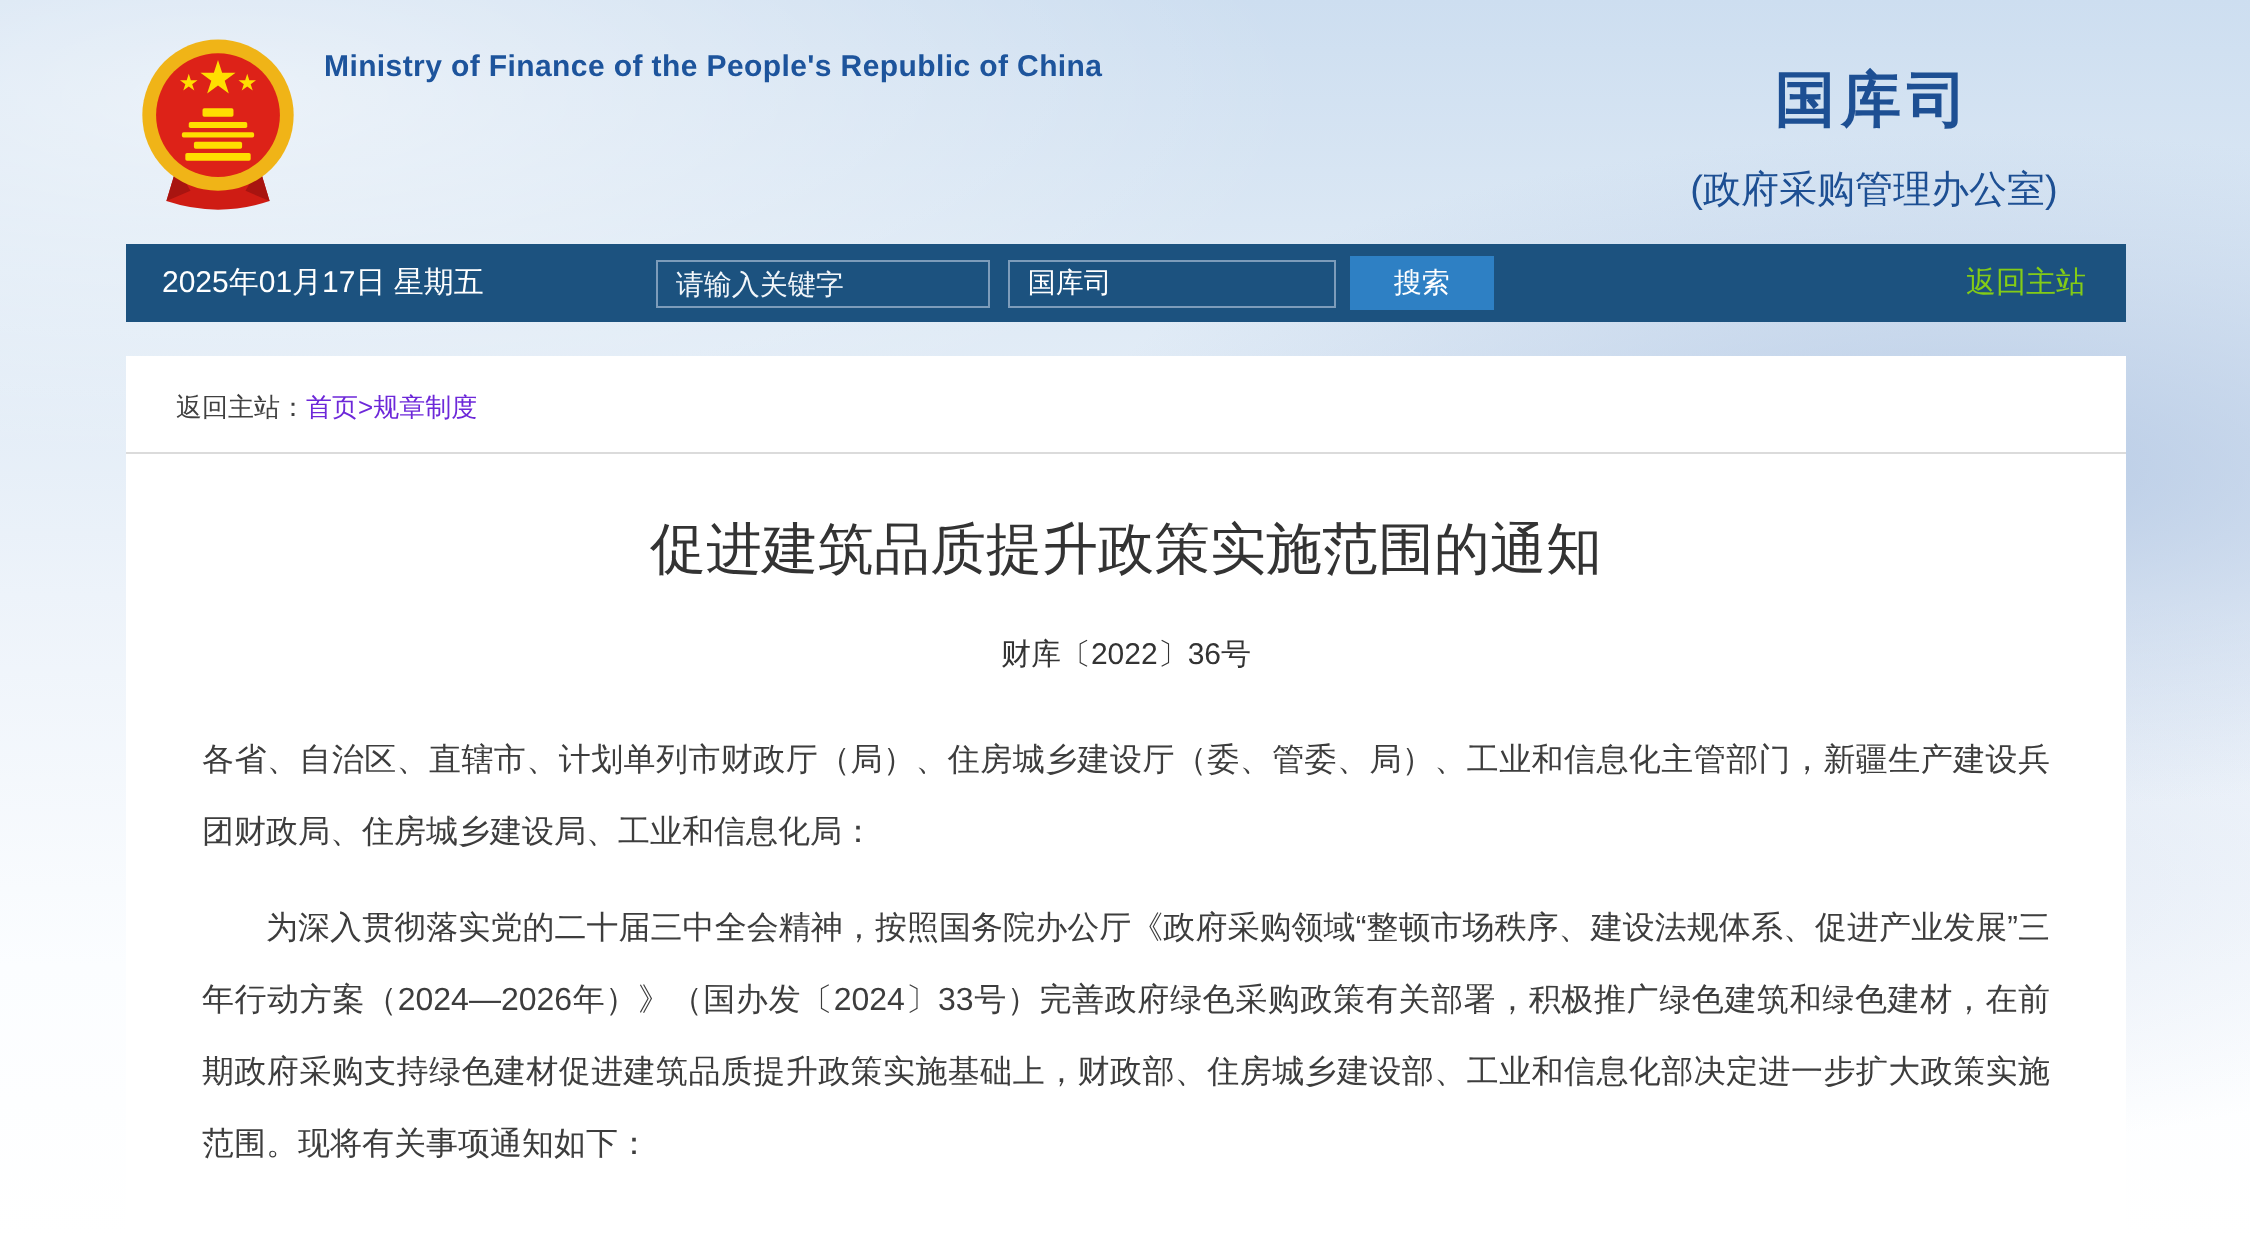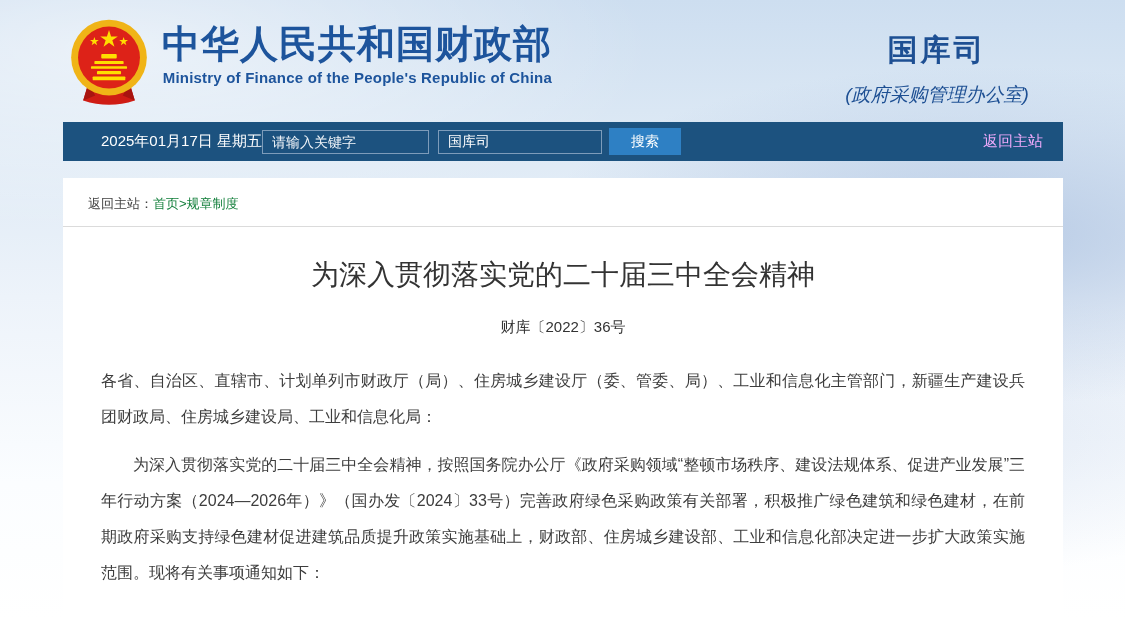--- a/index.html
+++ b/index.html
@@ -88,7 +88,6 @@
     </svg>
 
     <div class="site-block">
-      <div class="site-cn">中华人民共和国财政部</div>
       <div class="site-en">Ministry of Finance of the People's Republic of China</div>
     </div>
 

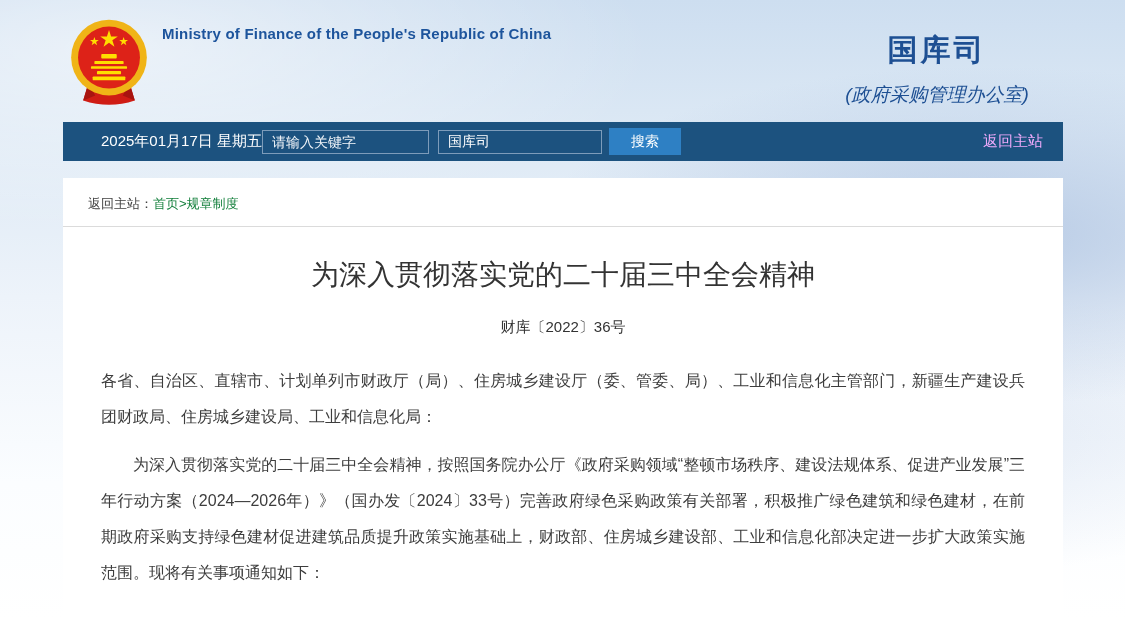--- a/index.html
+++ b/index.html
@@ -25,7 +25,7 @@
   .site-en { font-size:15px; font-weight:bold; color:#1d549c; margin-top:3px; letter-spacing:0.2px;text-align:right; }
   .dept-block { position:absolute; right:68px; top:30px; text-align:center; color:#1d4f93; min-width:240px; }
   .dept-name { font-size:30px; font-weight:bold; letter-spacing:3px; }
-  .dept-office { font-size:19px; margin-top:11px; font-weight:normal;font-style:italic; }
+  .dept-office { font-size:19px; margin-top:11px; font-weight:normal; }
 
   
   .navbar {

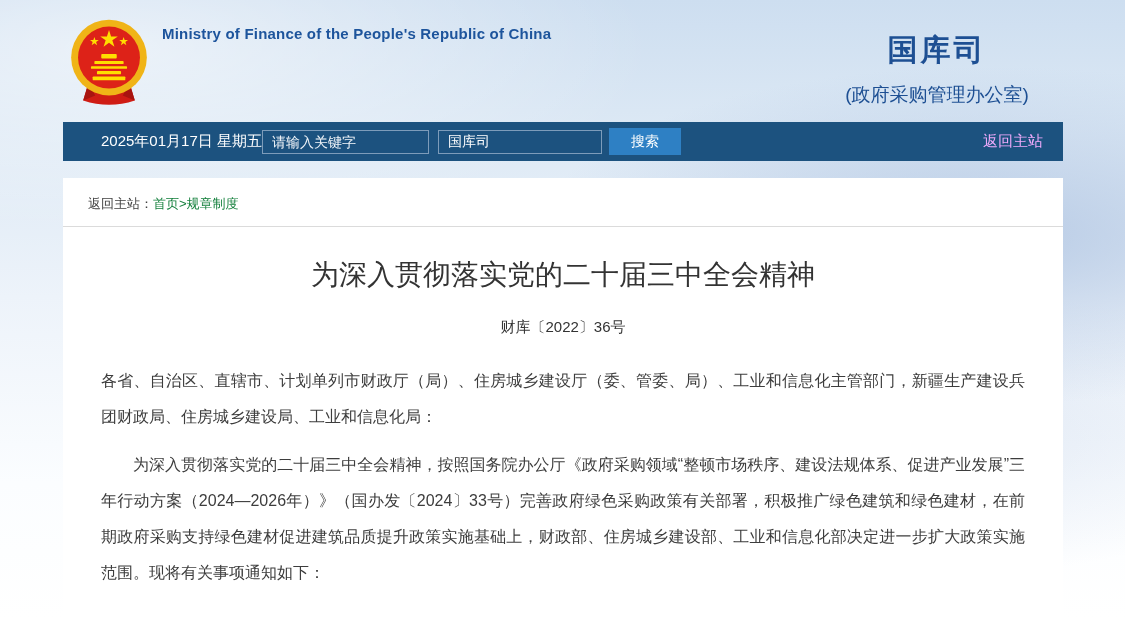--- a/index.html
+++ b/index.html
@@ -30,7 +30,7 @@
   
   .navbar {
     position:absolute; left:63px; top:122px; width:1000px; height:39px;
-    background:#1c527f; display:flex; align-items:center;padding-left:20px;
+    background:#1c527f; display:flex; align-items:center;
   }
   .nav-date { color:#ffffff; font-size:15px; margin-left:18px; white-space:nowrap; }
   .nav-search { display:flex; align-items:center; }

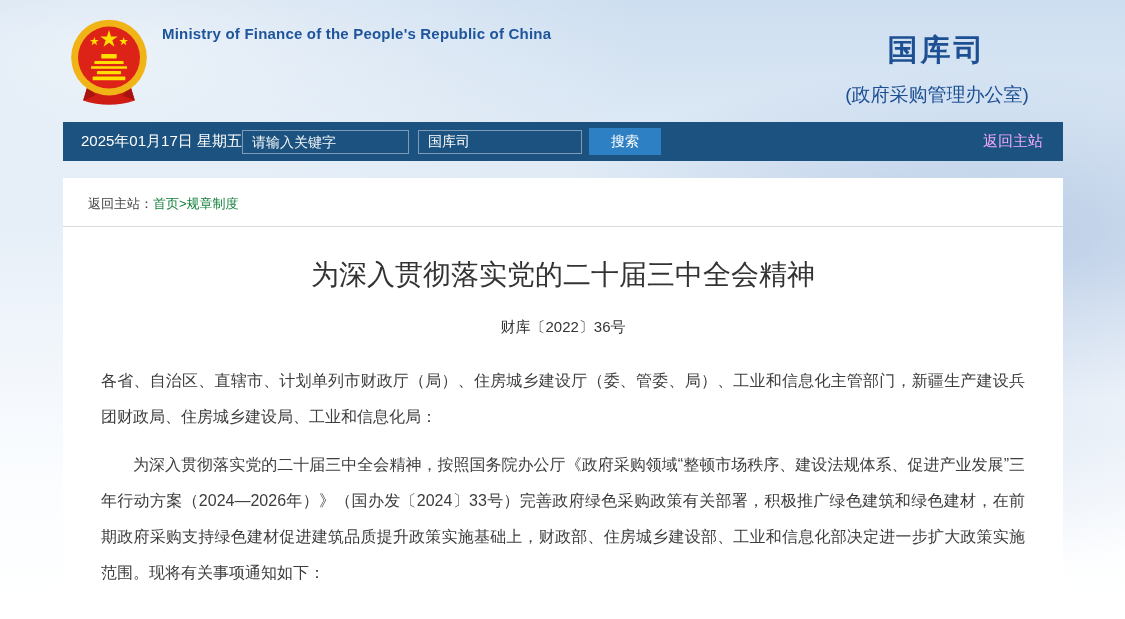--- a/index.html
+++ b/index.html
@@ -33,7 +33,7 @@
     background:#1c527f; display:flex; align-items:center;
   }
   .nav-date { color:#ffffff; font-size:15px; margin-left:18px; white-space:nowrap; }
-  .nav-search { display:flex; align-items:center; }
+  .nav-search { display:flex; align-items:center; margin-left:86px; }
   .nav-input {
     height:24px; background:transparent; border:1px solid #7d9cba;
     color:#ffffff; font-size:14px; padding:0 9px; outline:none;

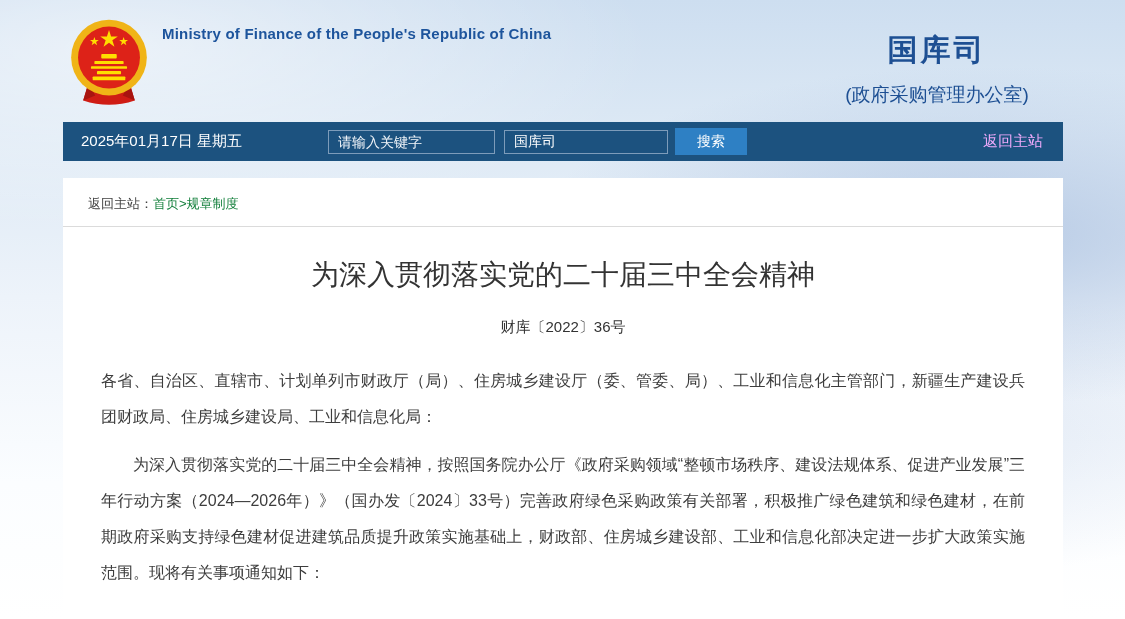--- a/index.html
+++ b/index.html
@@ -47,7 +47,7 @@
     border:none; font-size:14px; cursor:pointer;
     font-family:"Liberation Sans","DejaVu Sans",sans-serif;
   }
-  .back-link { margin-left:auto; margin-right:20px; color:#f0abfc; font-size:15px; text-decoration:none; white-space:nowrap; }
+  .back-link { margin-left:auto; margin-right:20px; color:#84cc16; font-size:15px; text-decoration:none; white-space:nowrap; }
 
   
   .content {

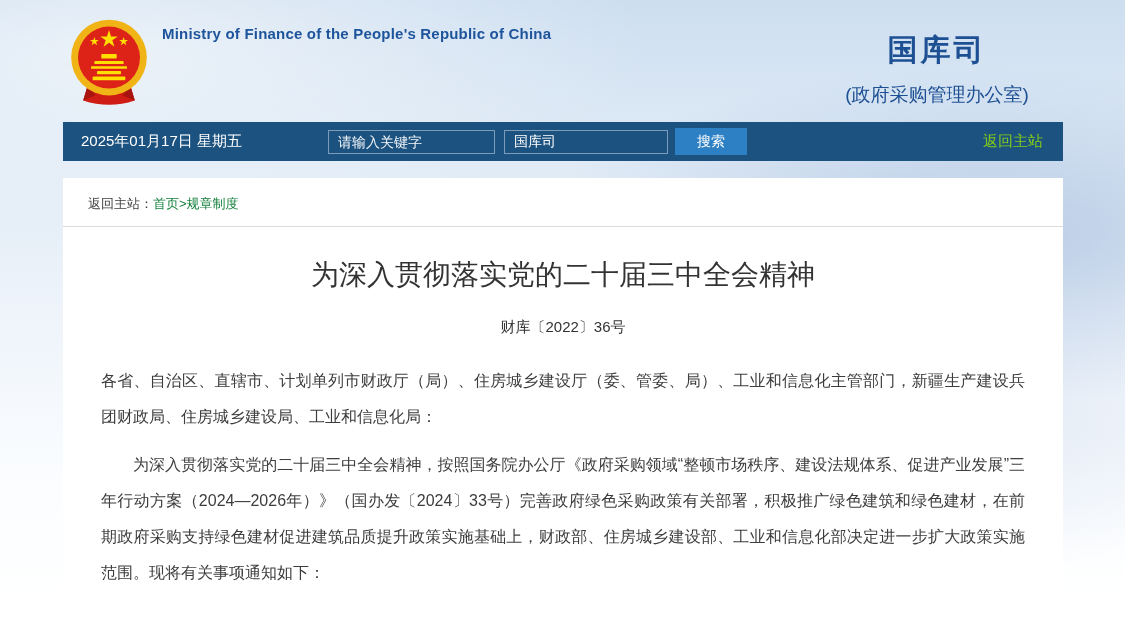--- a/index.html
+++ b/index.html
@@ -55,7 +55,7 @@
     background:#ffffff;
   }
   .breadcrumb { padding:17px 0 0 25px; font-size:13px; color:#404040; }
-  .breadcrumb a { color:#15803d; text-decoration:none; }
+  .breadcrumb a { color:#6d28d9; text-decoration:none; }
   .crumb-divider { border-bottom:1px solid #dbdbdb; margin-top:13px; }
 
   .doc-title { margin-top:24px; text-align:center; font-size:28px; color:#333333; line-height:47px; font-weight:normal; }

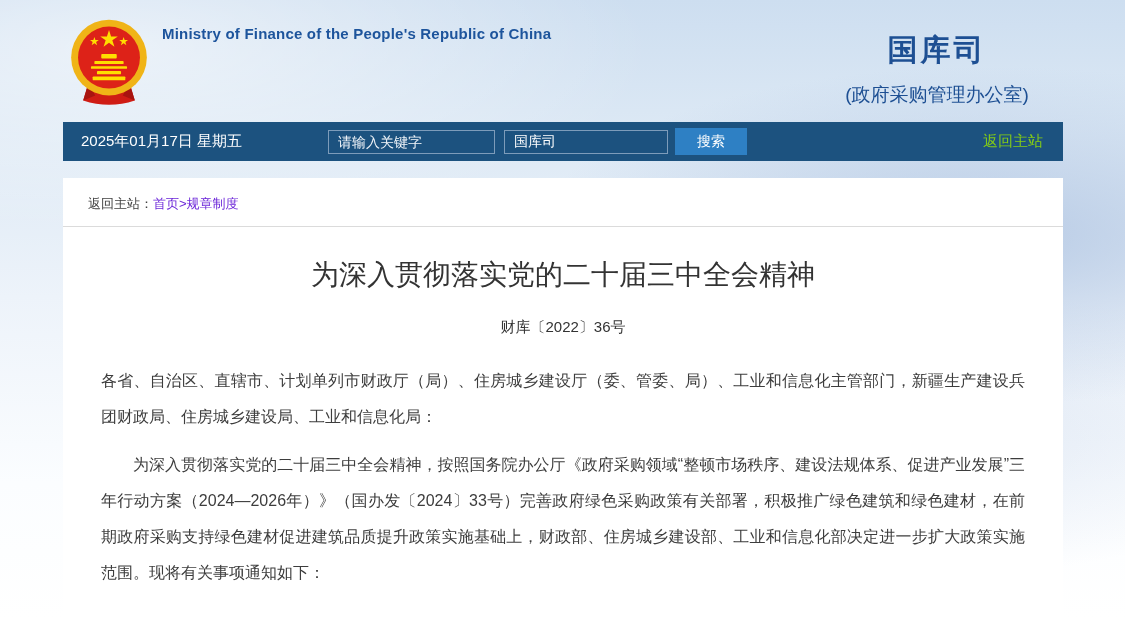--- a/index.html
+++ b/index.html
@@ -114,7 +114,7 @@
     <div class="crumb-divider"></div>
 
     <h1 class="doc-title">
-      <span>为深入贯彻落实党的二十届三中全会精神</span><br>
+      <span>促进建筑品质提升政策实施范围的通知</span><br>
     </h1>
 
     <div class="doc-number">财库〔2022〕36号</div>

